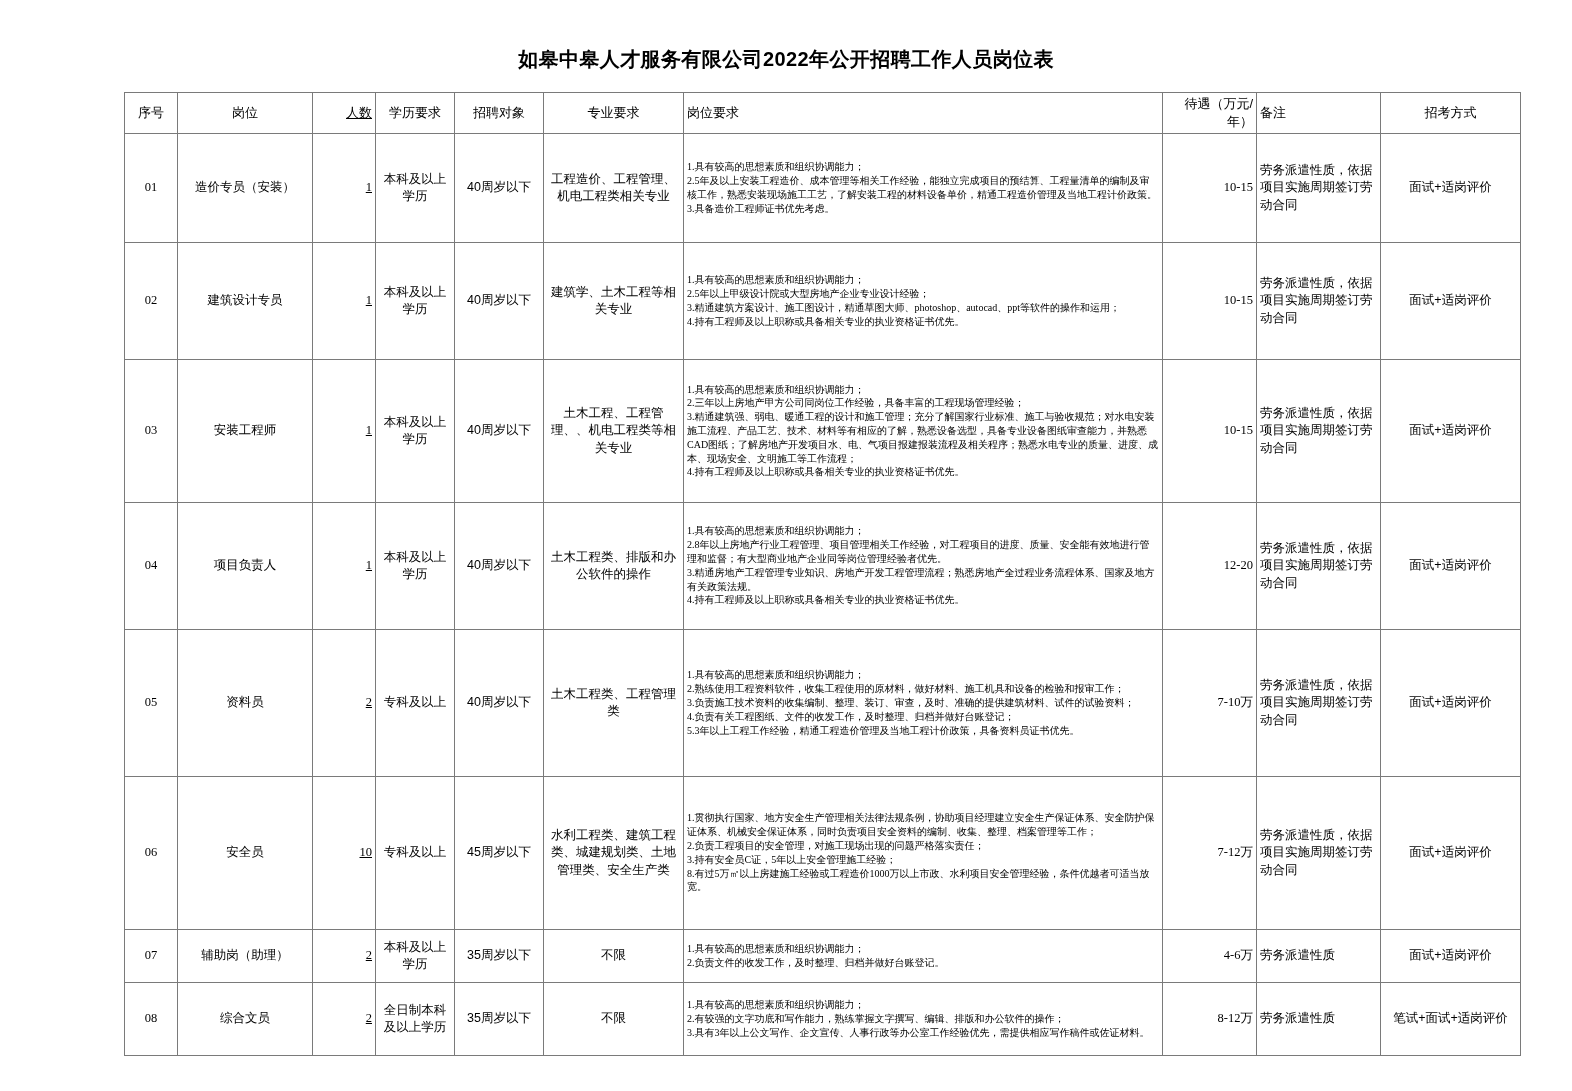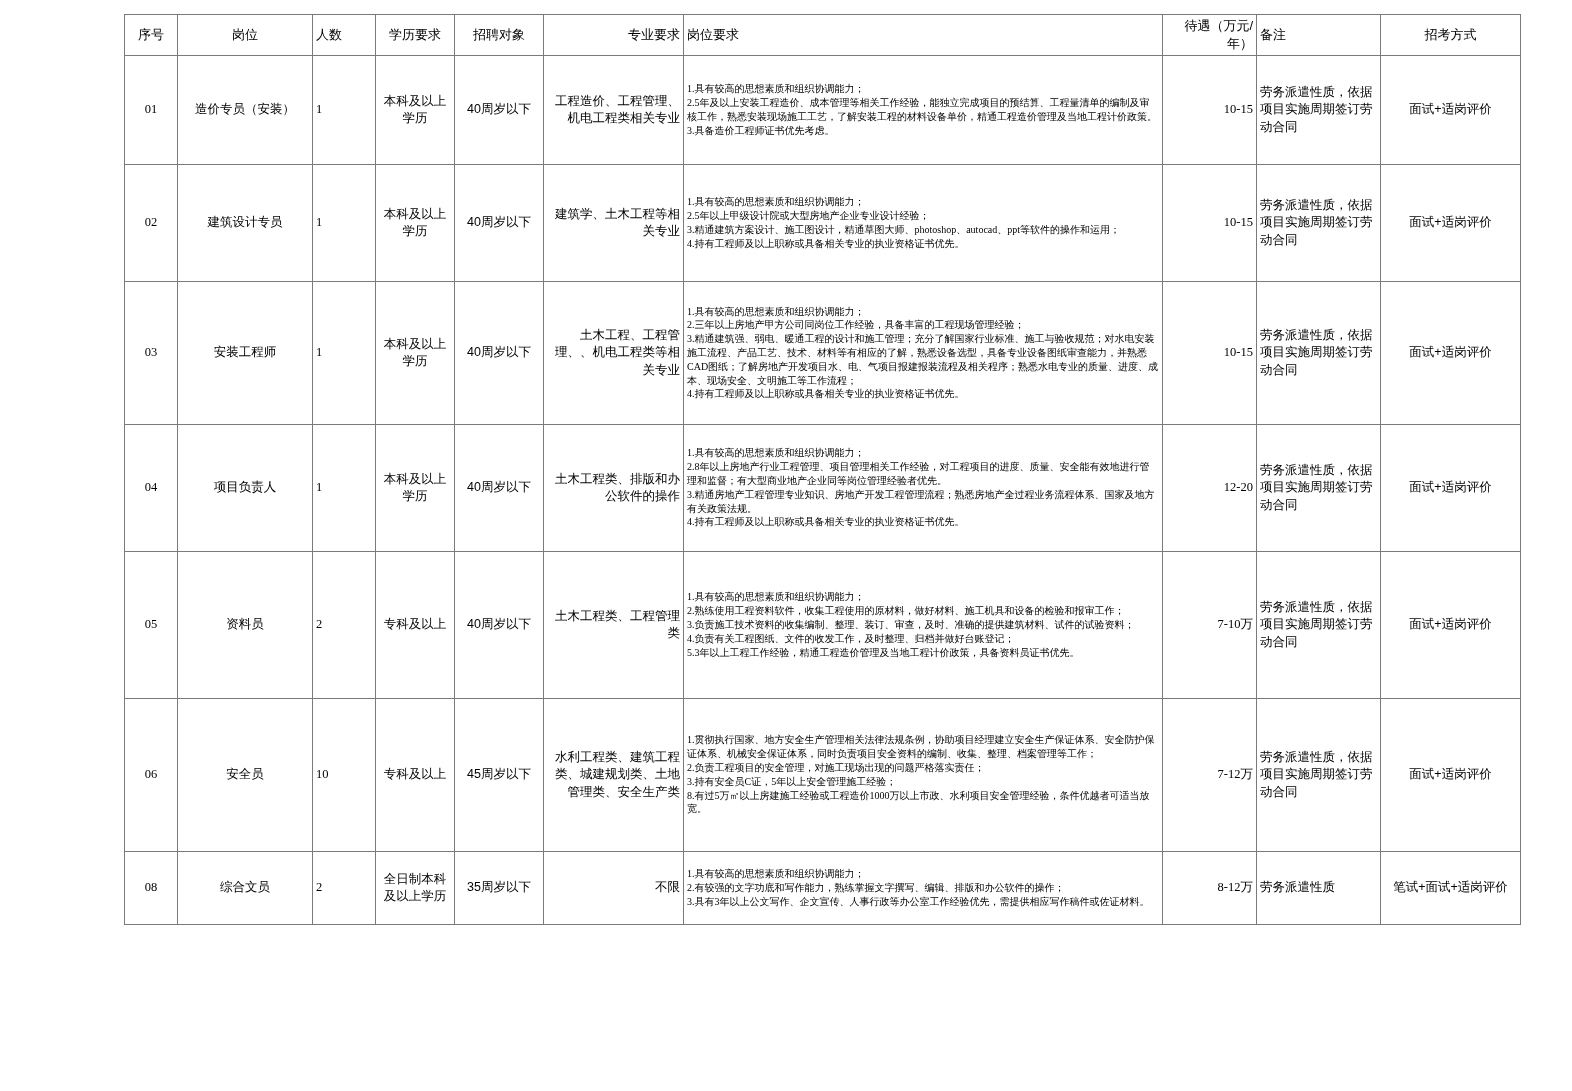--- a/index.html
+++ b/index.html
@@ -96,6 +96,7 @@
 
 <div class="page">
 
+  <div class="doc-title">如皋中皋人才服务有限公司2022年公开招聘工作人员岗位表</div>
 
   <div class="table-wrap">
     <table class="job-table">

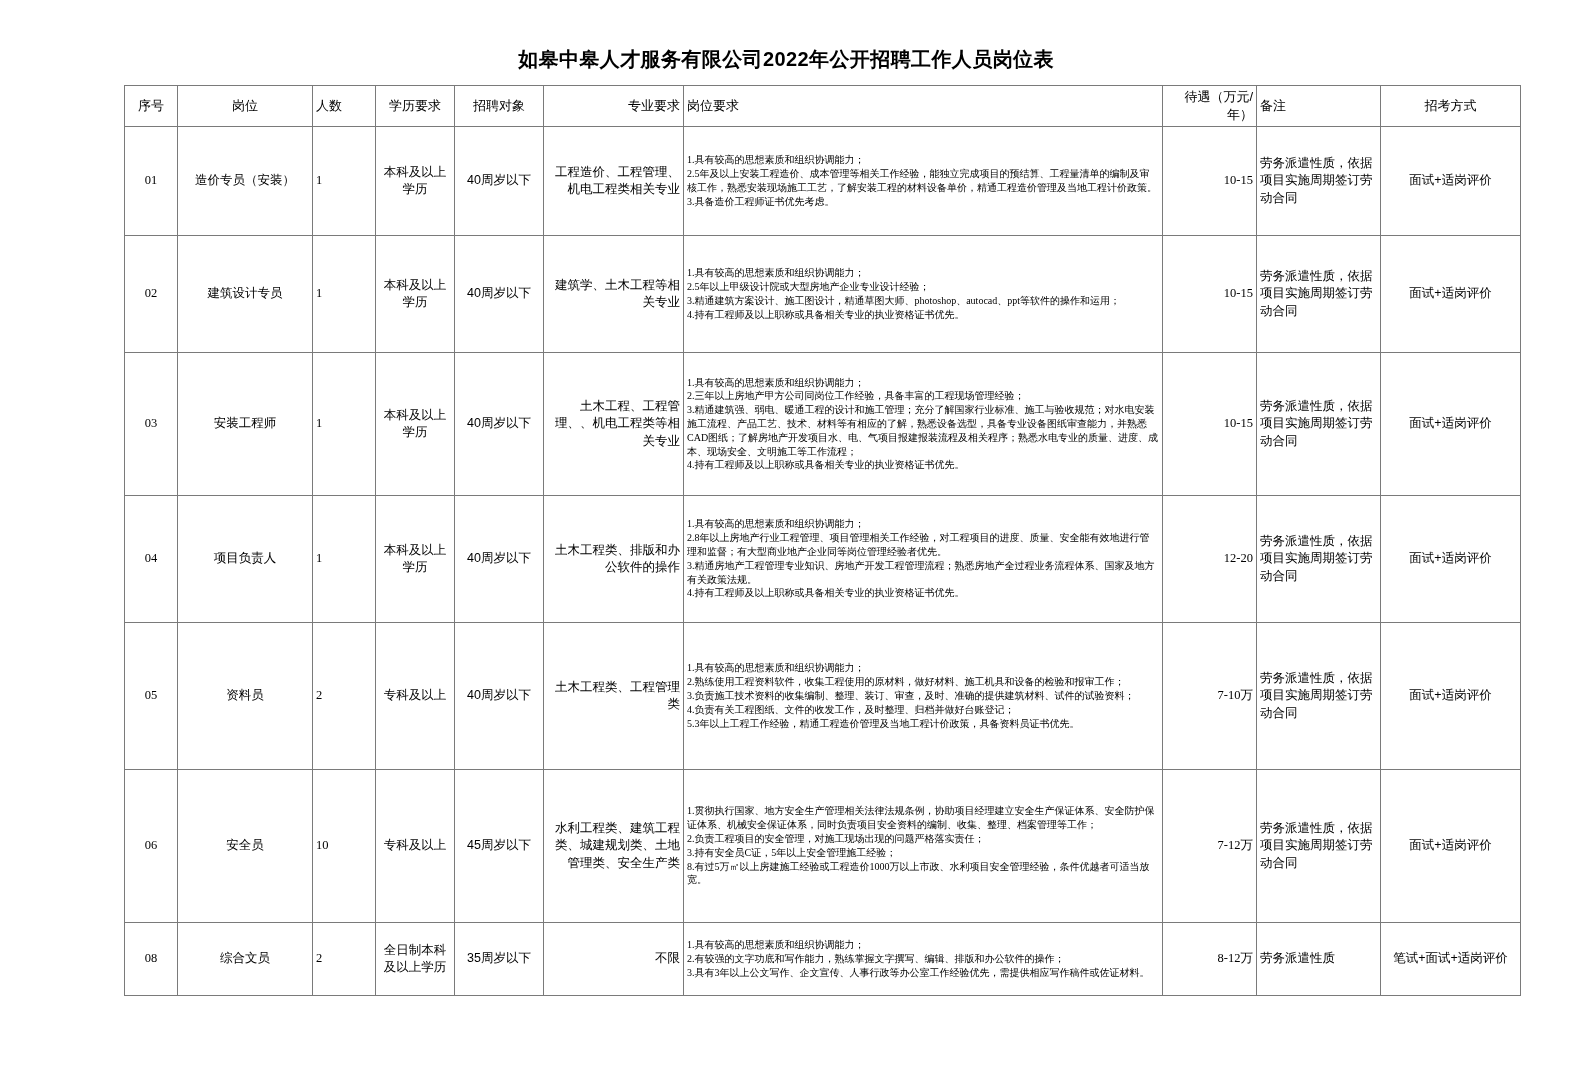--- a/index.html
+++ b/index.html
@@ -32,7 +32,7 @@
     font-family: "Liberation Sans", "DejaVu Sans", sans-serif;
   }
   .table-wrap {
-    margin: 14px 122px 0 124px;
+    margin: 21px 122px 0 124px;
   }
   table.job-table {
     border-collapse: collapse;

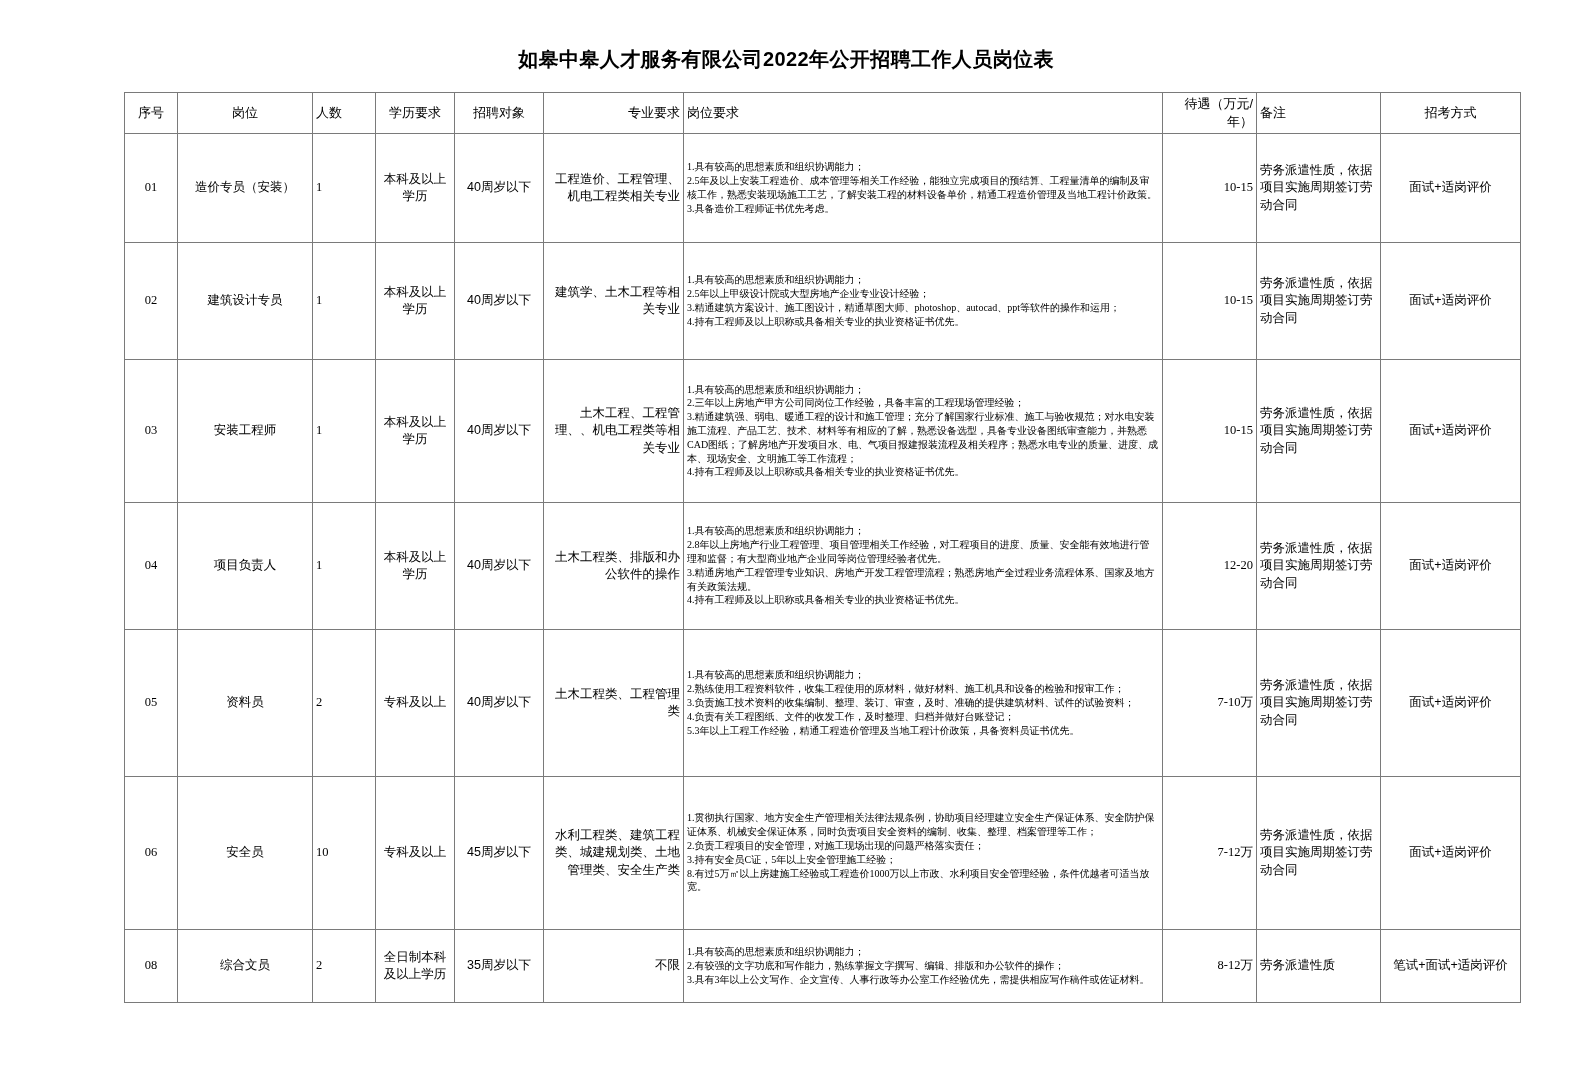--- a/index.html
+++ b/index.html
@@ -58,7 +58,7 @@
   }
   .c-idx    { width: 46px;  text-align: center; }
   .c-post   { width: 128px; text-align: center; }
-  .c-count  { width: 56px;  text-align: left; }
+  .c-count  { width: 56px;  text-align: right; text-decoration: underline; }
   .c-edu    { width: 72px;  text-align: center; }
   .c-target { width: 82px;  text-align: center; }
   .c-major  { width: 133px; text-align: right; }

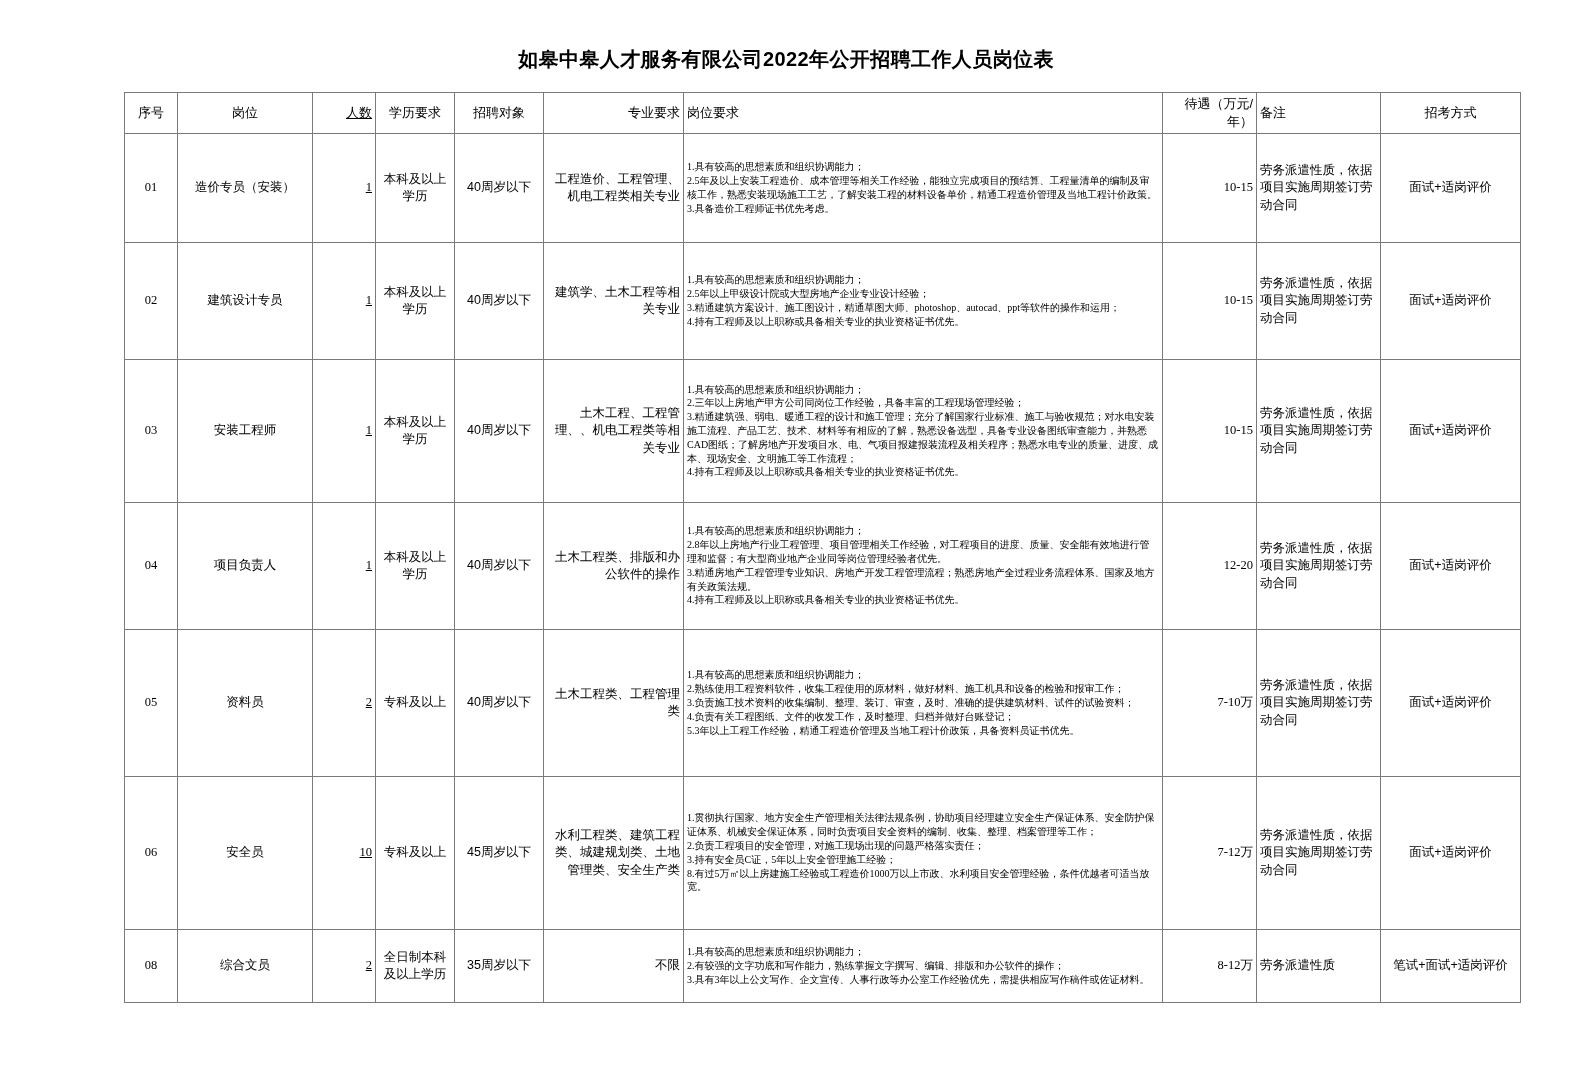--- a/index.html
+++ b/index.html
@@ -61,7 +61,7 @@
   .c-count  { width: 56px;  text-align: right; text-decoration: underline; }
   .c-edu    { width: 72px;  text-align: center; }
   .c-target { width: 82px;  text-align: center; }
-  .c-major  { width: 133px; text-align: right; }
+  .c-major  { width: 133px; text-align: center; }
   .c-req    { width: 472px; text-align: left; }
   .c-pay    { width: 87px;  text-align: right; }
   .c-note   { width: 117px; text-align: left; }

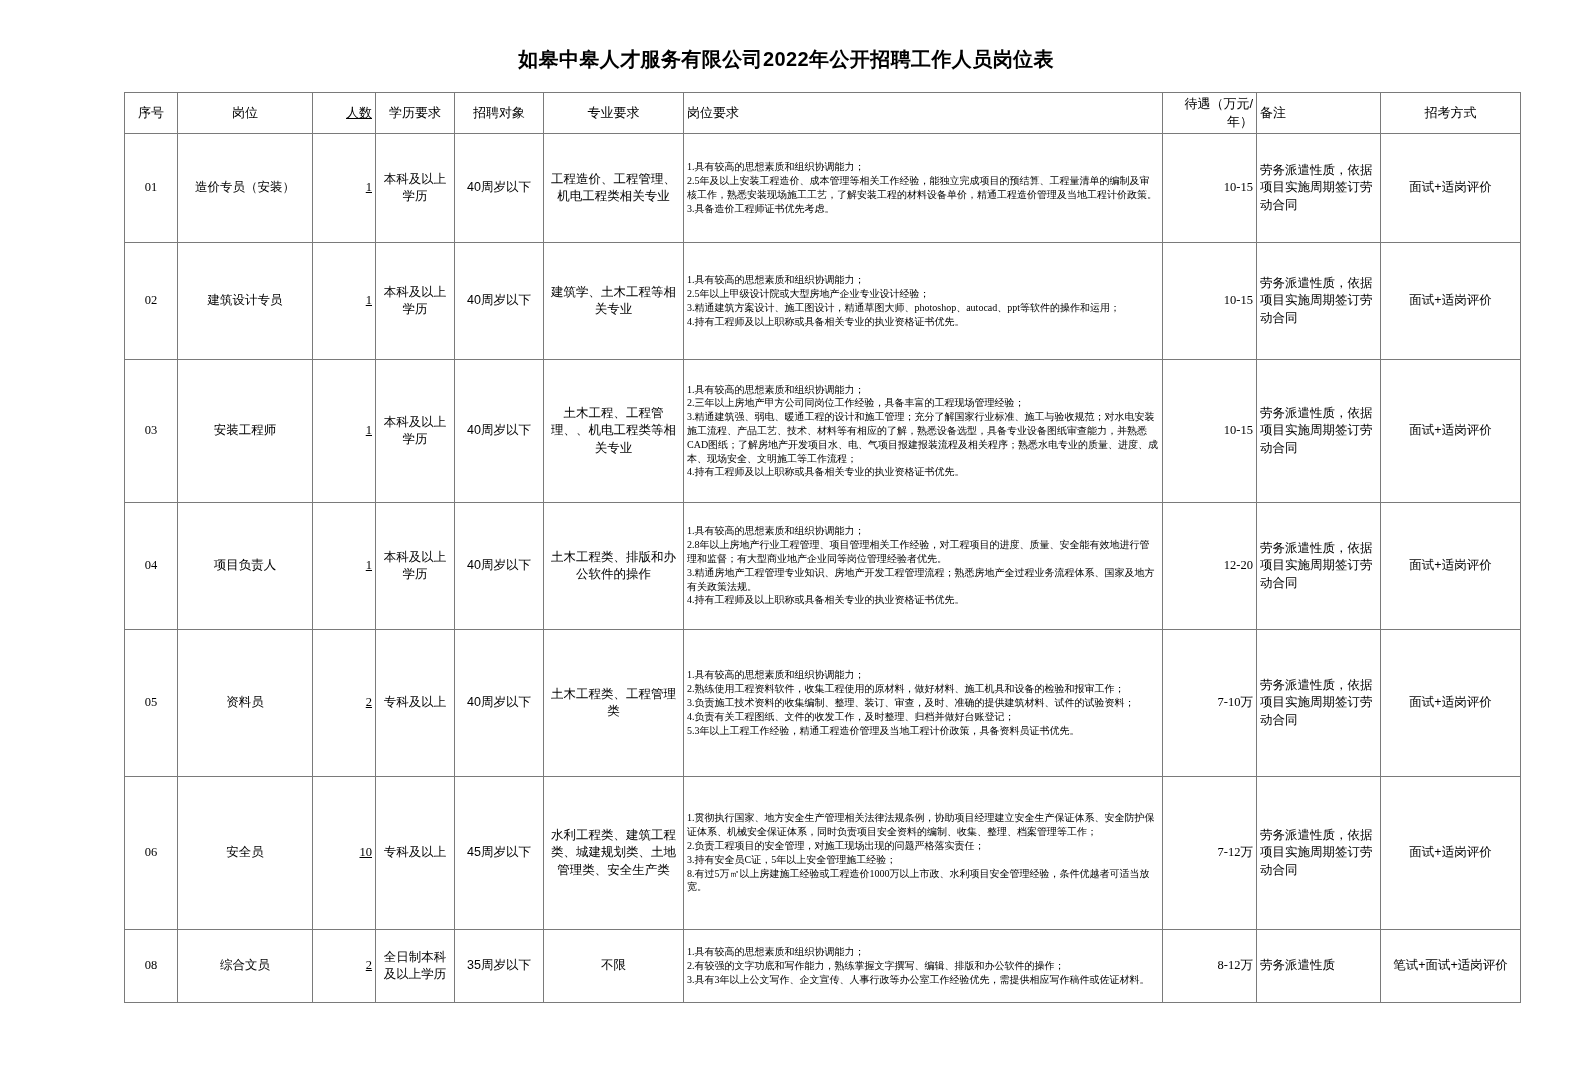--- a/index.html
+++ b/index.html
@@ -224,6 +224,21 @@
           <td class="c-exam">面试+适岗评价</td>
         </tr>
 
+        <tr class="r-07">
+          <td class="c-idx">07</td>
+          <td class="c-post">辅助岗（助理）</td>
+          <td class="c-count">2</td>
+          <td class="c-edu">本科及以上学历</td>
+          <td class="c-target">35周岁以下</td>
+          <td class="c-major">不限</td>
+          <td class="c-req">
+              <div class="line">1.具有较高的思想素质和组织协调能力；</div>
+              <div class="line">2.负责文件的收发工作，及时整理、归档并做好台账登记。</div>
+            </td>
+          <td class="c-pay">4-6万</td>
+          <td class="c-note">劳务派遣性质</td>
+          <td class="c-exam">面试+适岗评价</td>
+        </tr>
 
         <tr class="r-08">
           <td class="c-idx">08</td>

